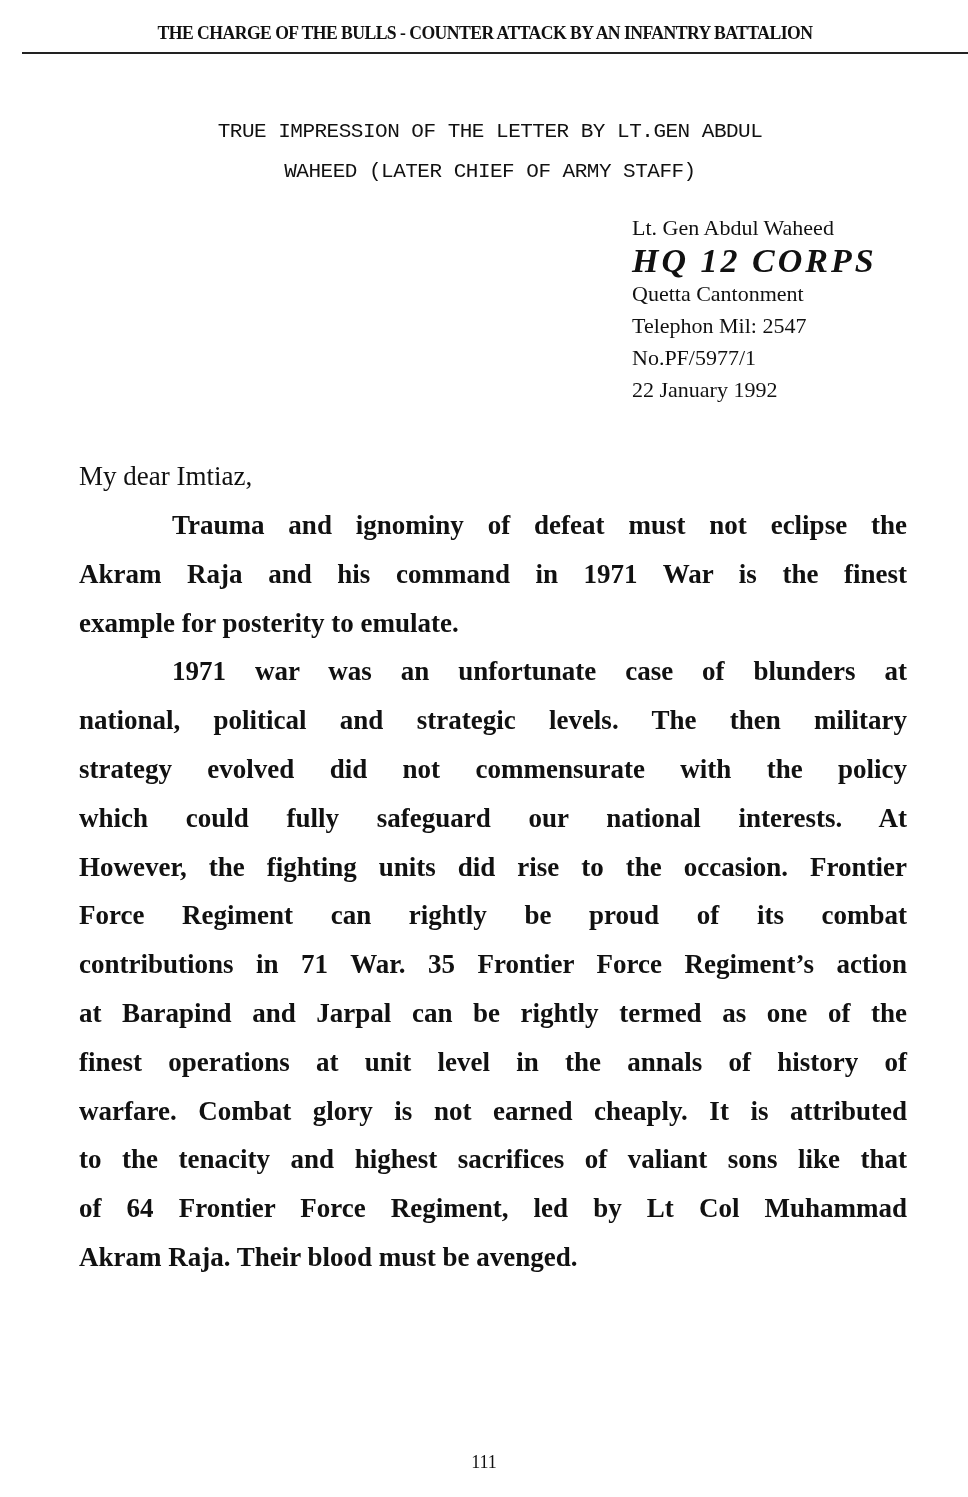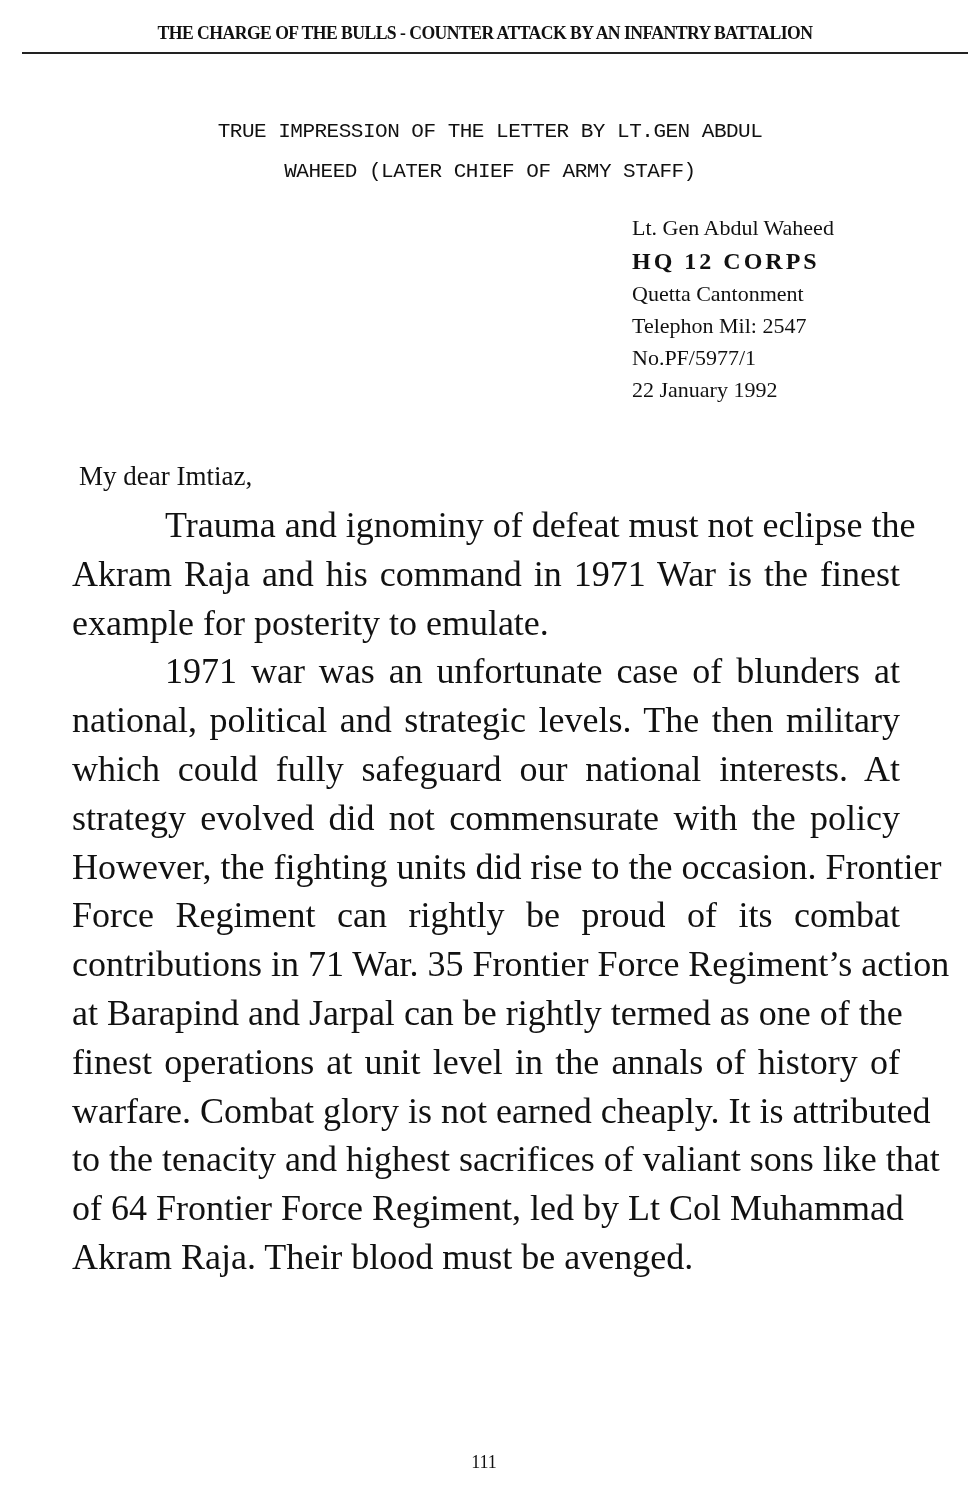--- a/index.html
+++ b/index.html
@@ -26,7 +26,7 @@
     font-size: 22px; line-height: 32px;
   }
   .letterhead .corps {
-    font-weight: bold; font-size: 24px; letter-spacing: 3px; line-height: 34px;
+    font-weight: bold; font-size: 34px; letter-spacing: 3px; line-height: 34px; font-style: italic;
   }
   .salutation {
     position: absolute; left: 79px; top: 456px; font-size: 27px; line-height: 40px;

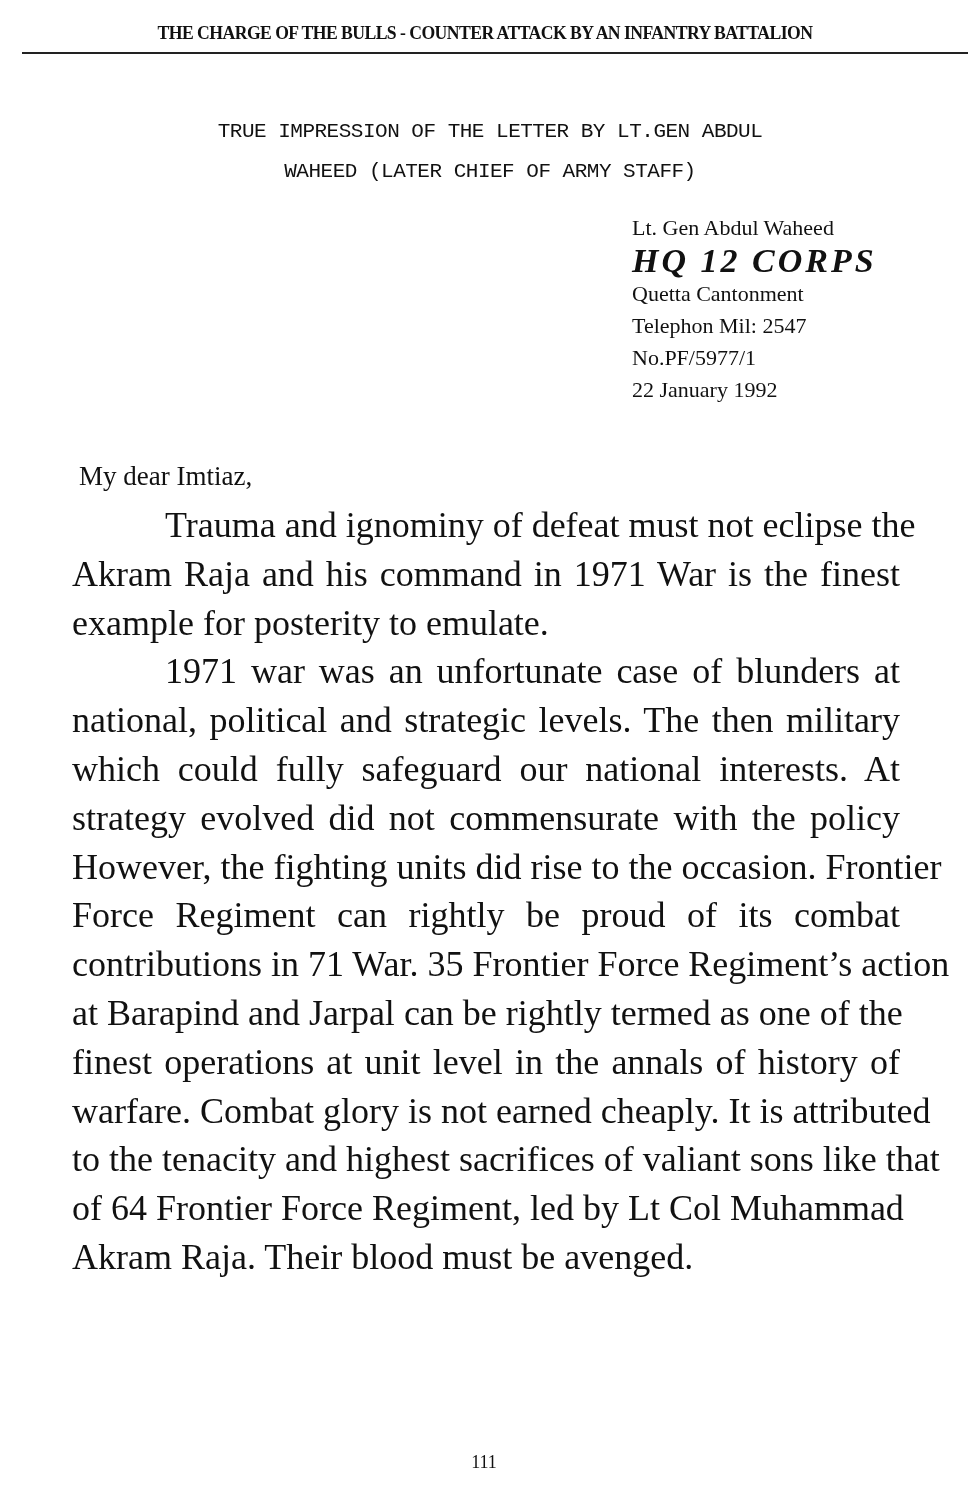--- a/index.html
+++ b/index.html
@@ -32,8 +32,9 @@
     position: absolute; left: 79px; top: 456px; font-size: 27px; line-height: 40px;
   }
   .body-text {
-    position: absolute; left: 72px; top: 505px; width: 828px;
-    font-size: 36px;
+    position: absolute; left: 79px; top: 505px; width: 828px;
+    font-size: 27px;
+    font-weight: bold;
   }
   .line {
     display: block; height: 48.8px; line-height: 40px;

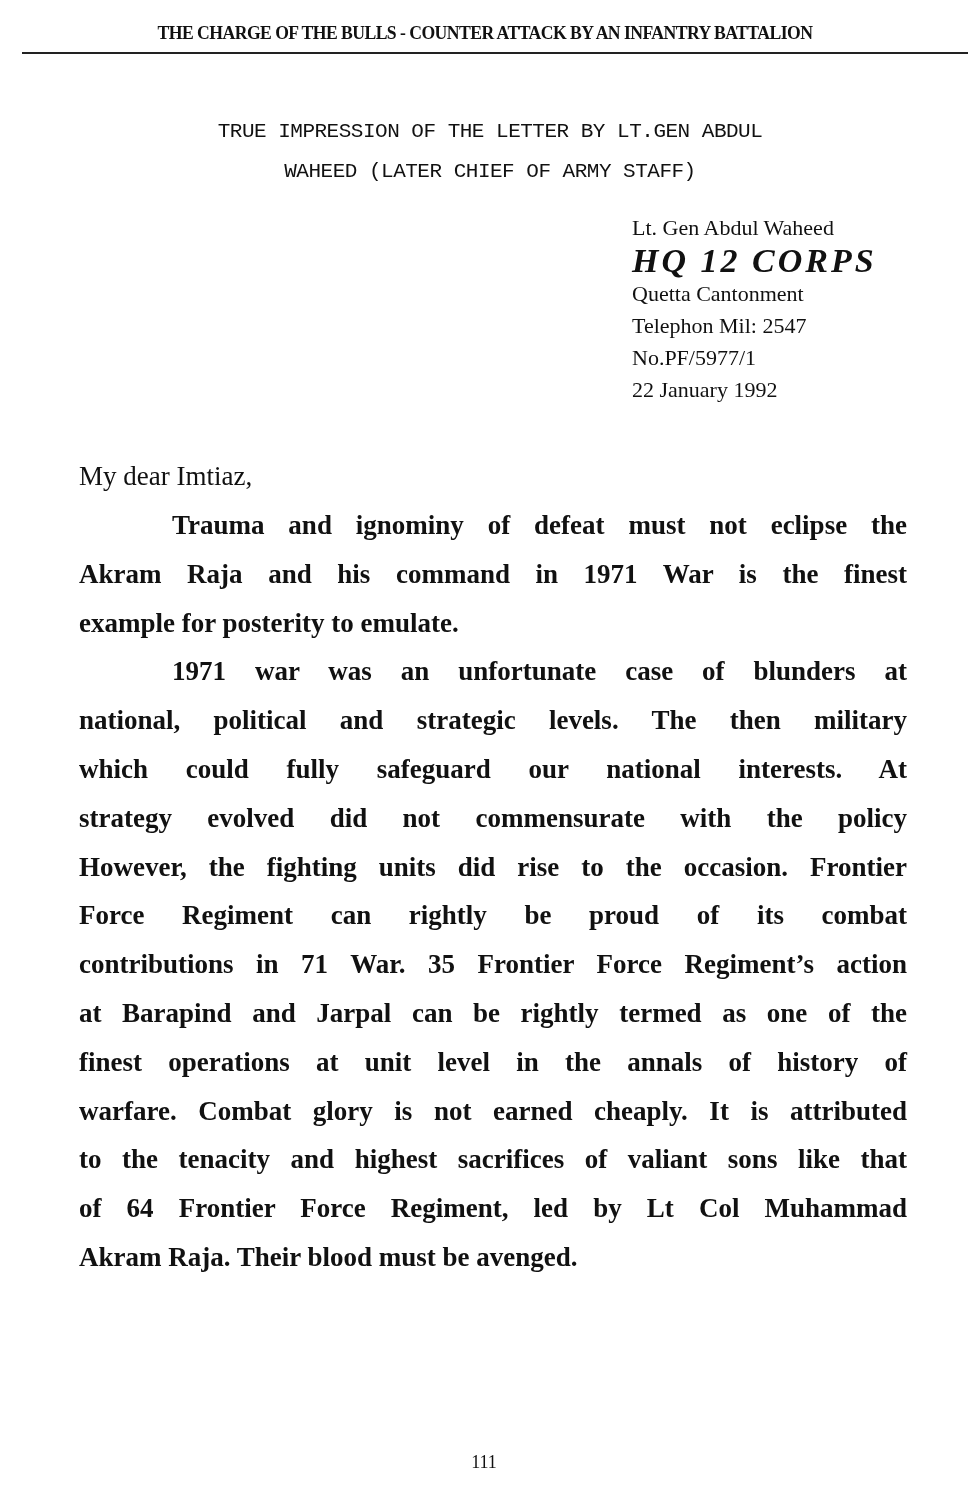--- a/index.html
+++ b/index.html
@@ -78,8 +78,8 @@
   <div>
     <span class="line indent">1971 war was an unfortunate case of blunders at</span>
     <span class="line">national, political and strategic levels. The then military</span>
+    <span class="line">strategy evolved did not commensurate with the policy</span>
     <span class="line">which could fully safeguard our national interests. At</span>
-    <span class="line">strategy evolved did not commensurate with the policy</span>
     <span class="line">However, the fighting units did rise to the occasion. Frontier</span>
     <span class="line">Force Regiment can rightly be proud of its combat</span>
     <span class="line">contributions in 71 War. 35 Frontier Force Regiment’s action</span>

